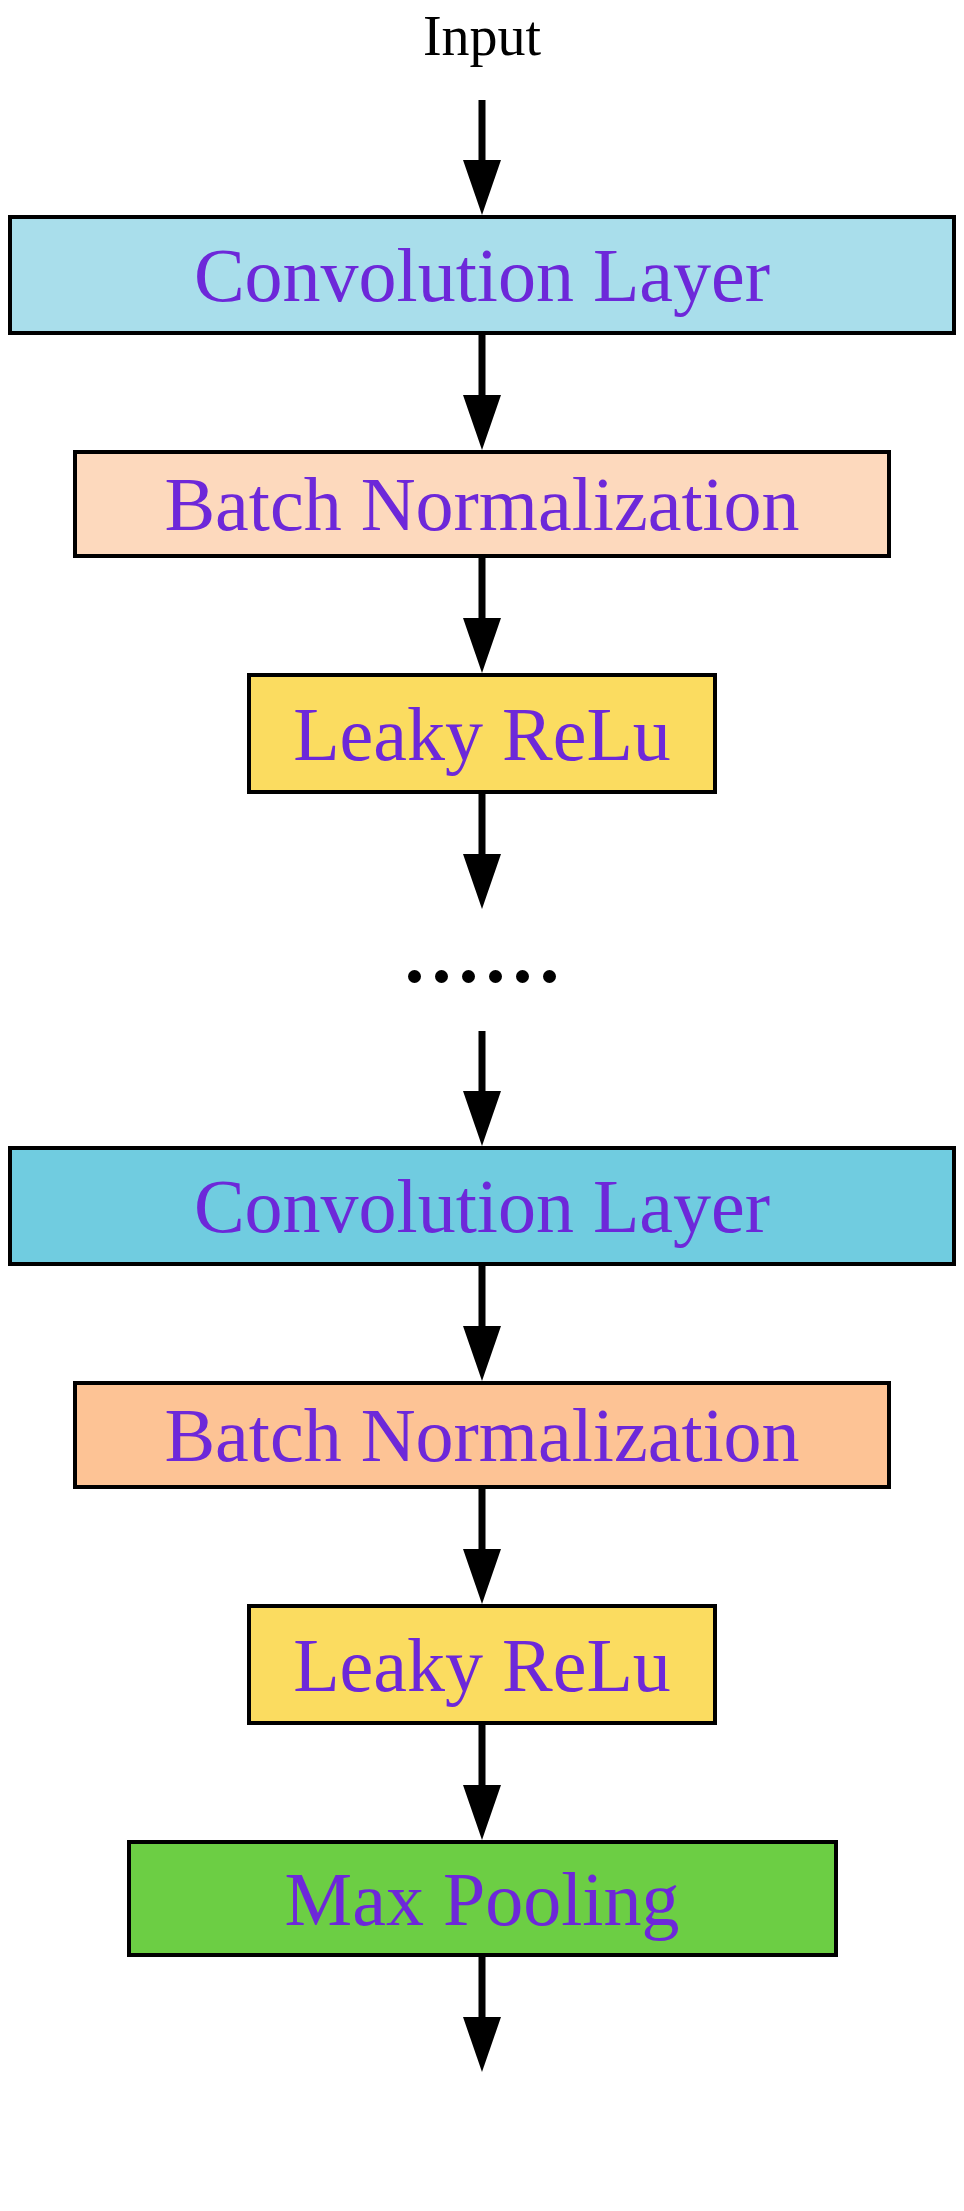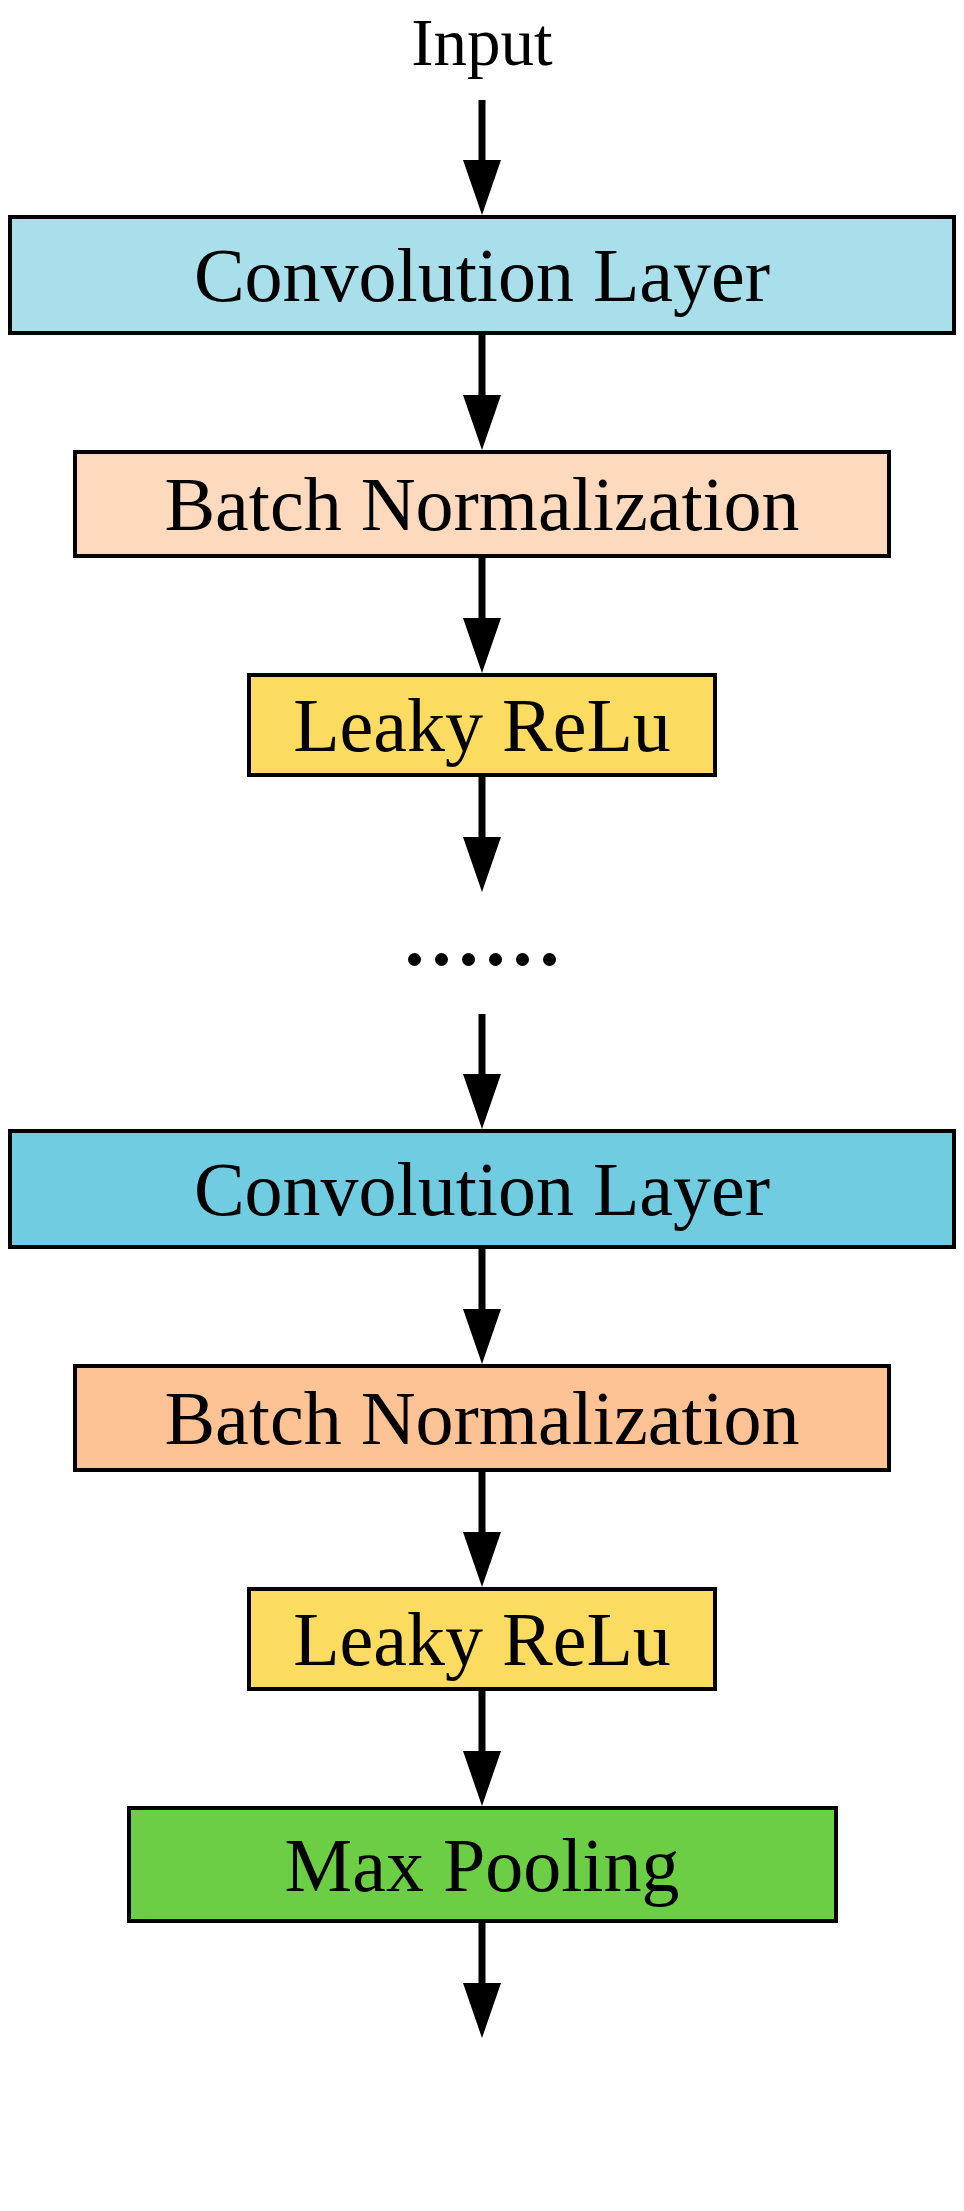--- a/index.html
+++ b/index.html
@@ -22,7 +22,7 @@
     background: #FFFFFF;
   }
   .terminal-label {
-    font-size: 67px;
+    font-size: 56px;
     line-height: 1.15;
     color: #000000;
     text-align: center;

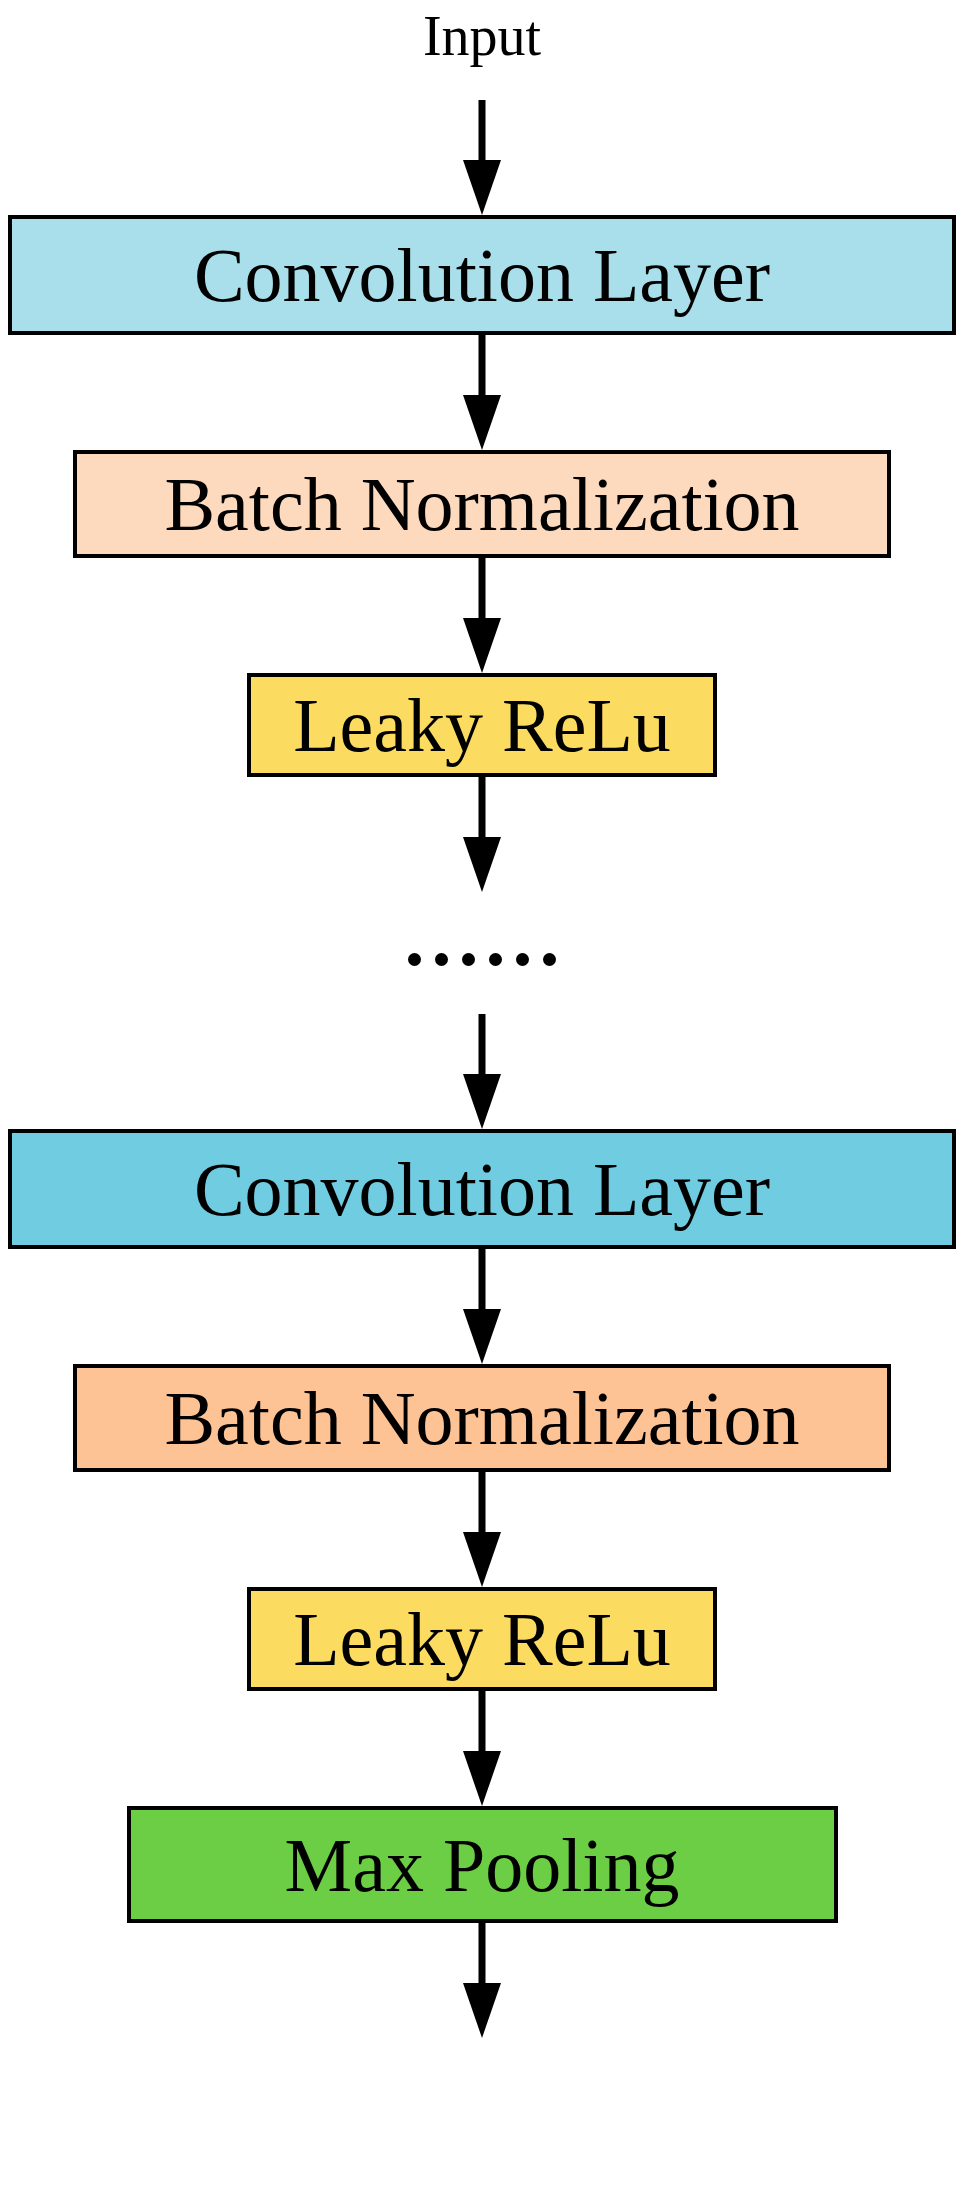--- a/index.html
+++ b/index.html
@@ -46,7 +46,7 @@
     justify-content: center;
     font-size: 76px;
     line-height: 1;
-    color: #000000;
+    color: #6d28d9;
     white-space: nowrap;
     flex: none;
   }

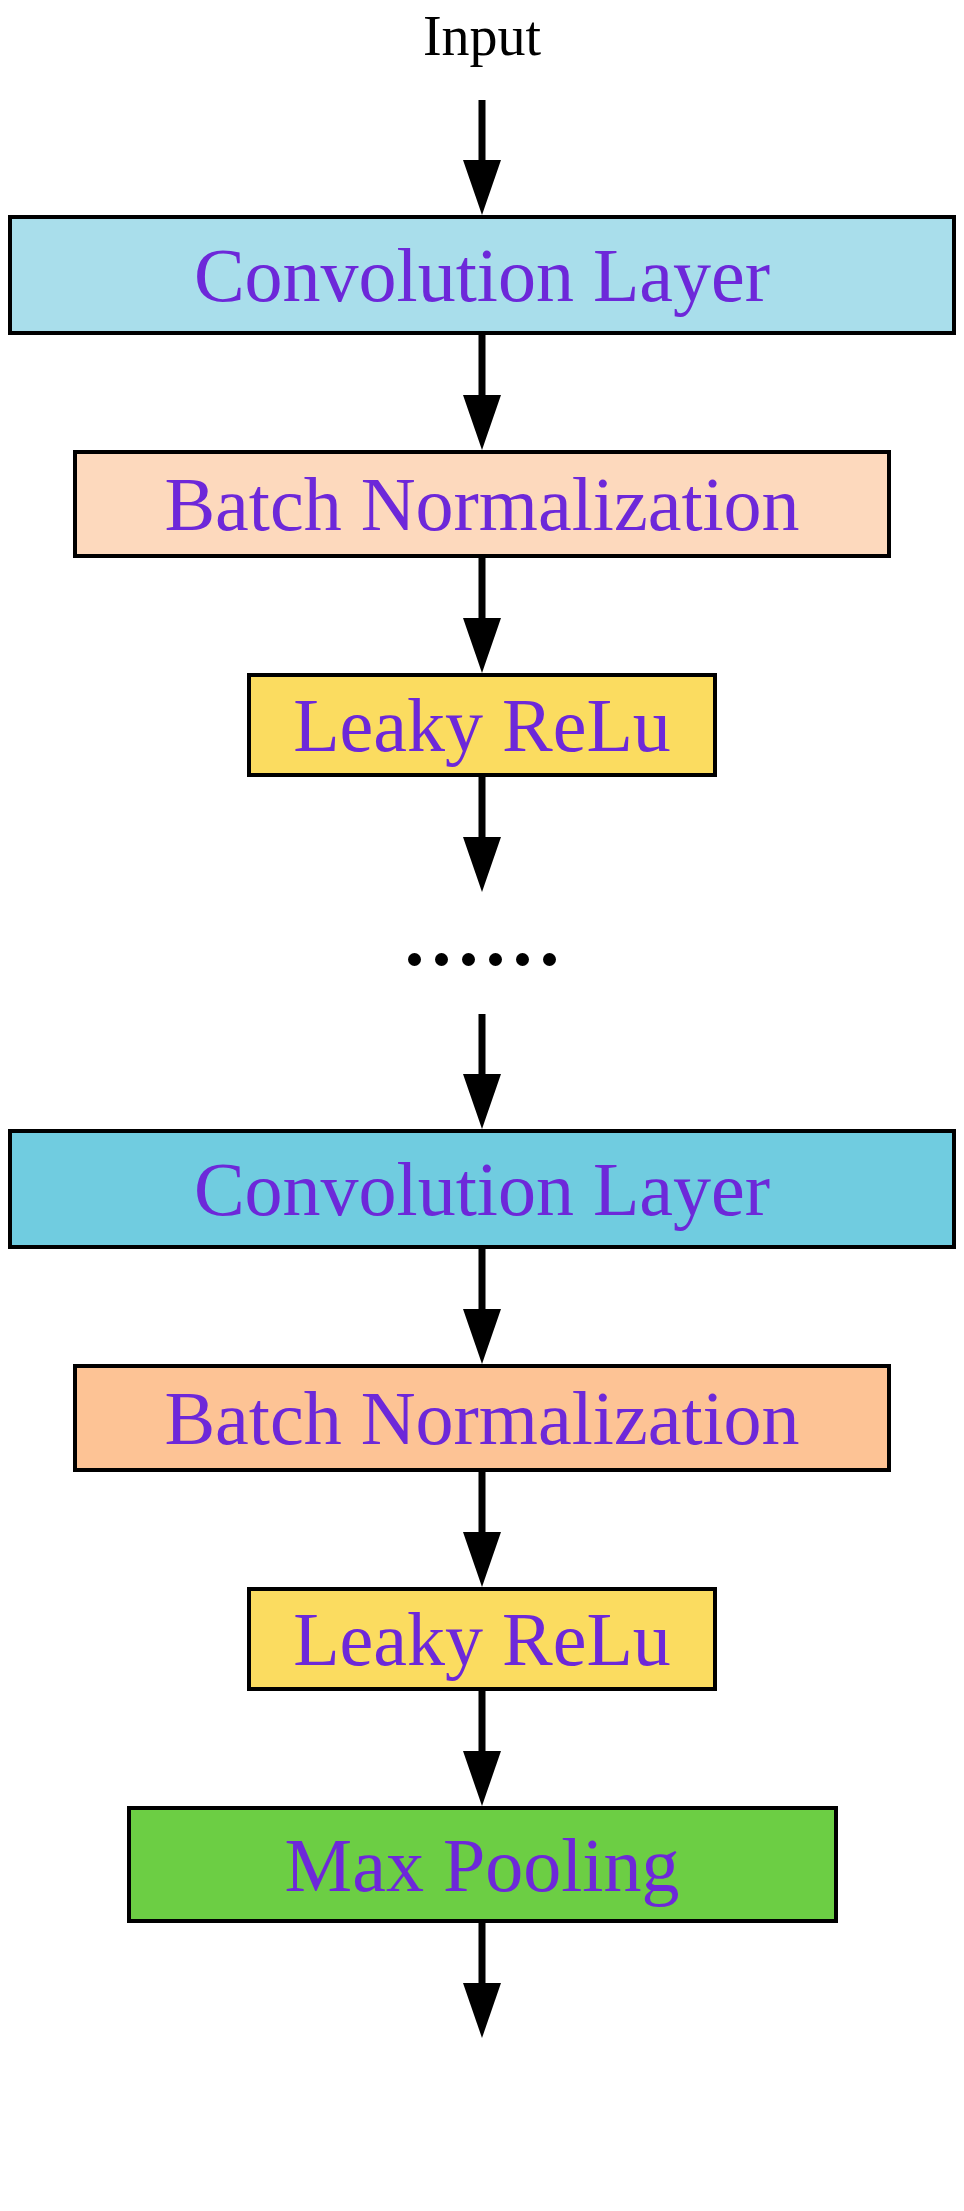--- a/index.html
+++ b/index.html
@@ -52,7 +52,7 @@
   }
   .node-conv  { width: 948px; height: 120px; }
   .node-bn    { width: 818px; height: 108px; }
-  .node-leaky { width: 470px; height: 104px; }
+  .node-leaky { width: 470px; height: 121px; }
   .node-pool  { width: 711px; height: 117px; }
   .ellipsis {
     margin-top: 60px;

